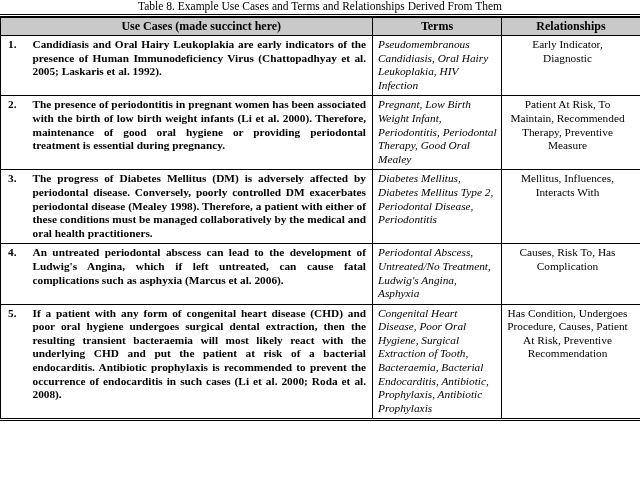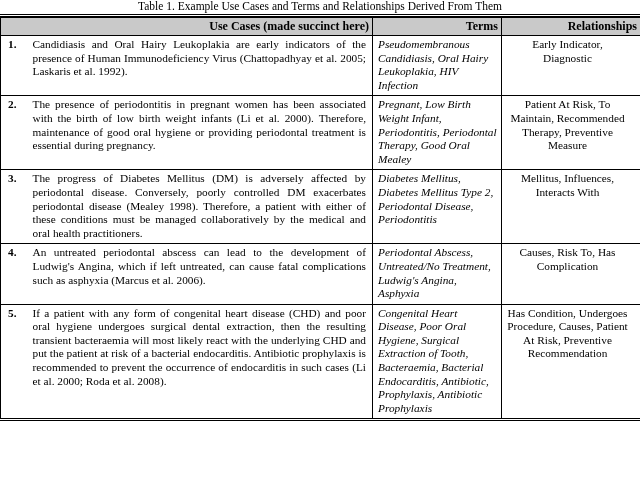--- a/index.html
+++ b/index.html
@@ -139,7 +139,7 @@
 
 <div class="page">
 
-  <div class="table-caption">Table 1. Example Use Cases and Terms and Relationships Derived From Them</div>
+  <div class="table-caption">Table 8. Example Use Cases and Terms and Relationships Derived From Them</div>
 
   <div class="double-top"></div>
 

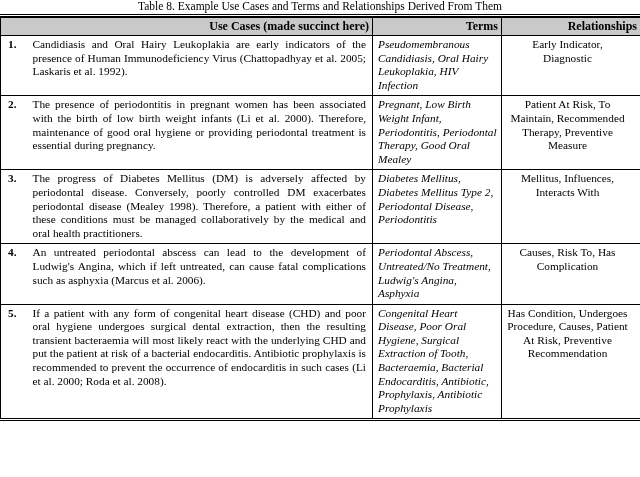--- a/index.html
+++ b/index.html
@@ -59,7 +59,7 @@
     border-right: 1.2px solid #000;
     font-weight: bold;
     font-size: 12px;
-    text-align: right;
+    text-align: center;
     padding: 1px 3px 2px 3px;
     vertical-align: middle;
     line-height: 14px;

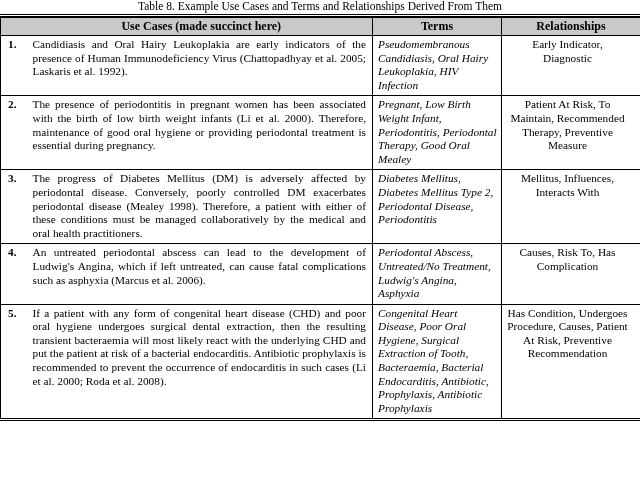--- a/index.html
+++ b/index.html
@@ -119,6 +119,7 @@
     padding-right: 6px;
     padding-left: 2px;
     hyphens: none;
+    font-weight: bold;
   }
   td.terms {
     border-right: 1.2px solid #000;

